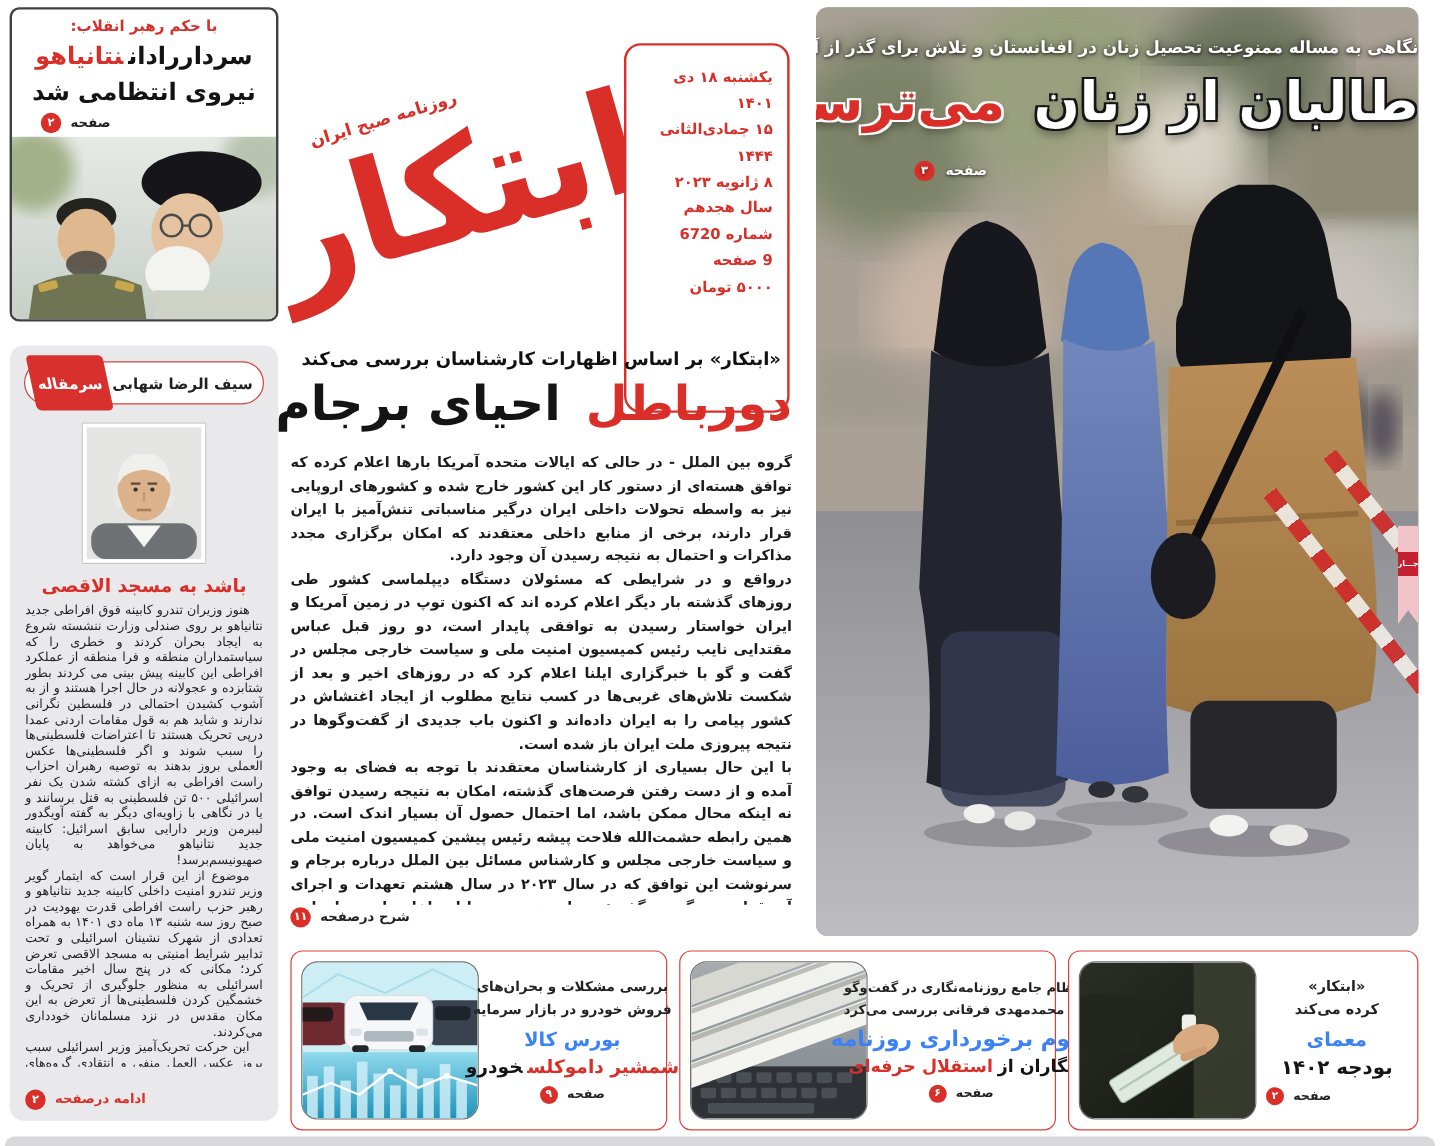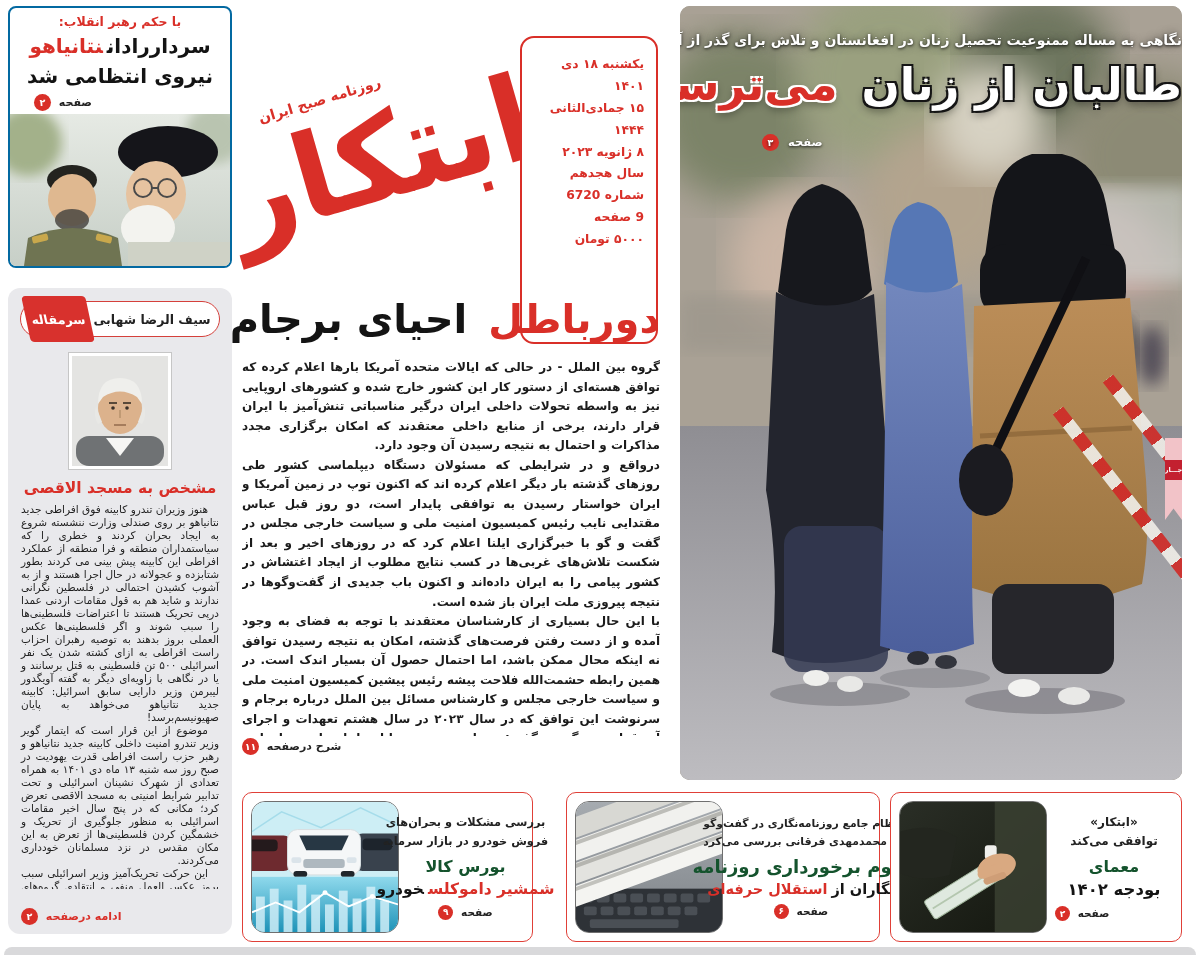--- a/index.html
+++ b/index.html
@@ -11,7 +11,7 @@
         font-size:9.5px;font-weight:bold;align-items:center;justify-content:center;vertical-align:middle;flex:none}
 
   
-  .top-story{position:absolute;left:8px;top:6px;width:224px;height:262px;border:2px solid #0369a1;
+  .top-story{position:absolute;left:8px;top:6px;width:224px;height:262px;border:2px solid #404040;
              border-radius:8px;background:#fff;overflow:hidden;direction:rtl;text-align:center}
   .ts-kicker{font-size:12.5px;font-weight:bold;margin-top:6px}
   .ts-headline{font-size:20px;font-weight:bold;line-height:1.5;color:#131313;margin-top:2px;white-space:nowrap}

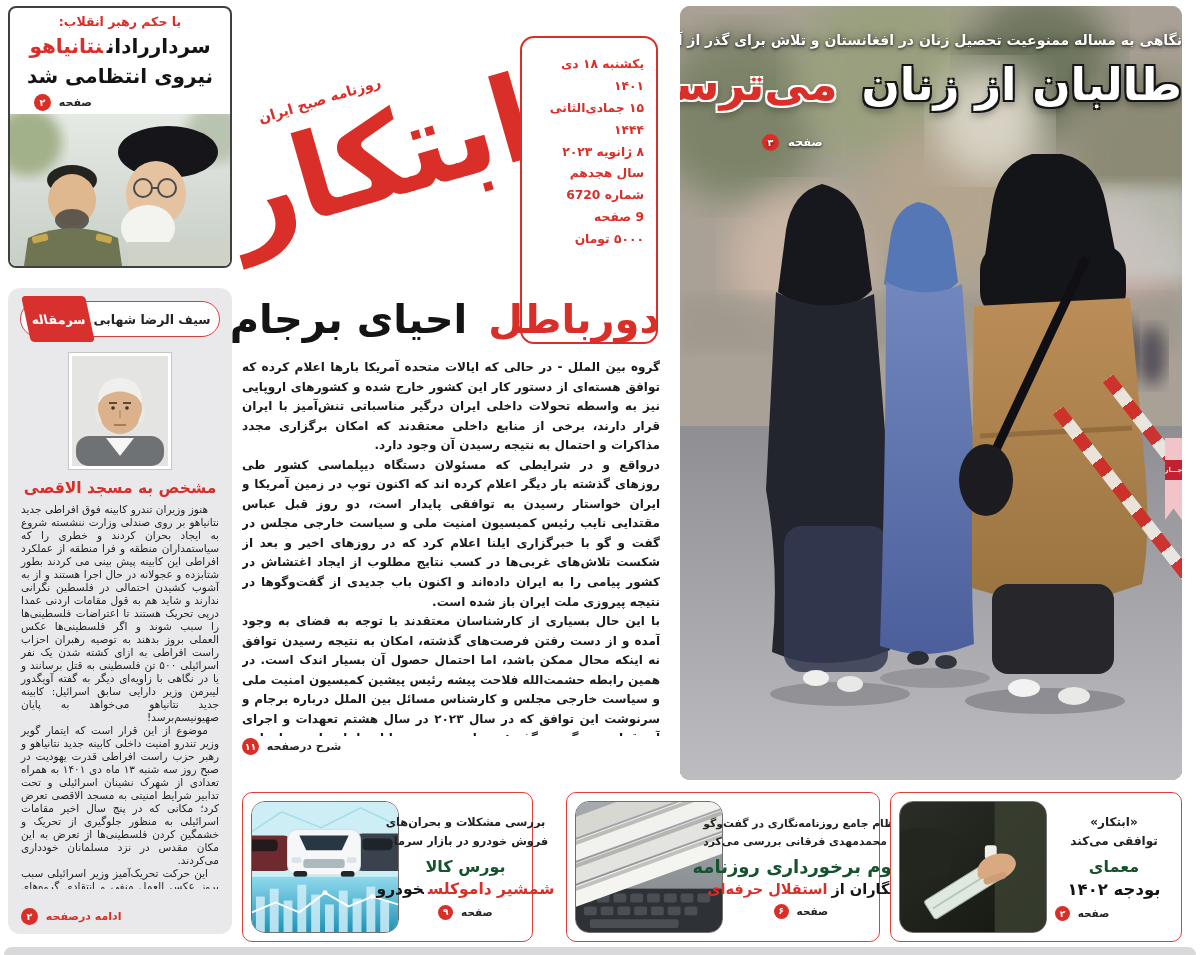--- a/index.html
+++ b/index.html
@@ -277,6 +277,7 @@
   </aside>
 
   <article class="main-art">
+    <div class="ma-kicker">«ابتکار» بر اساس اظهارات کارشناسان بررسی می‌کند</div>
     <h1 class="ma-headline">
       <span class="red">دورباطل</span>
       <span>احیای برجام</span>

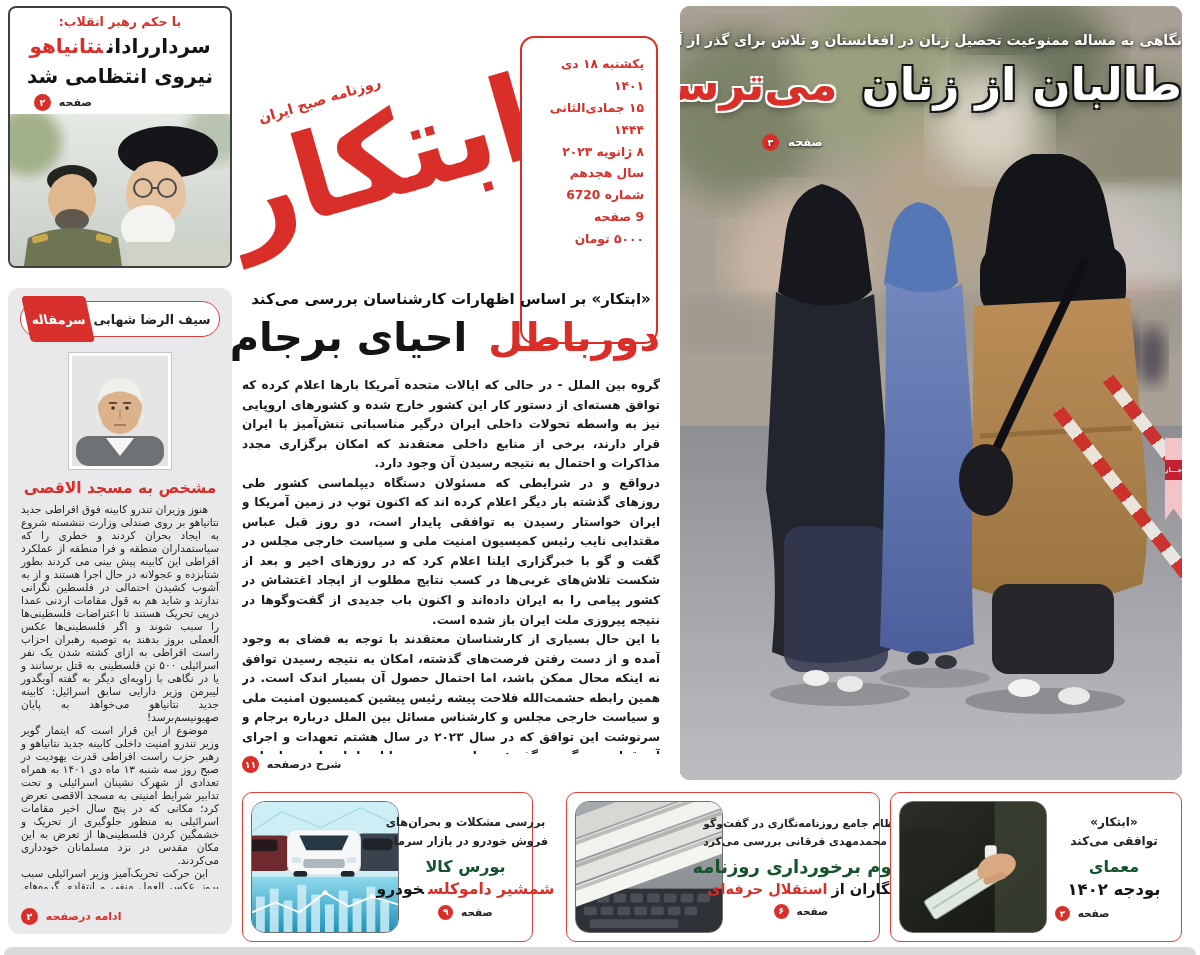--- a/index.html
+++ b/index.html
@@ -264,7 +264,7 @@
         <line x1="42" y1="69" x2="54" y2="69" stroke="#a57c5c" stroke-width="2"></line>
       </svg>
     </div>
-    <h3 class="ed-title red">مشخص به مسجد الاقصی</h3>
+    <h3 class="ed-title red">باشد به مسجد الاقصی</h3>
     <div class="ed-body">
       <p>هنوز وزیران تندرو کابینه فوق افراطی جدید نتانیاهو بر روی صندلی وزارت ننشسته شروع به ایجاد بحران کردند و خطری را که سیاستمداران منطقه و فرا منطقه از عملکرد افراطی این کابینه پیش بینی می کردند بطور شتابزده و عجولانه در حال اجرا هستند و از به آشوب کشیدن احتمالی در فلسطین نگرانی ندارند و شاید هم به قول مقامات اردنی عمدا درپی تحریک هستند تا اعتراضات فلسطینی‌ها را سبب شوند و اگر فلسطینی‌ها عکس العملی بروز بدهند به توصیه رهبران احزاب راست افراطی به ازای کشته شدن یک نفر اسرائیلی ۵۰۰ تن فلسطینی به قتل برسانند و یا در نگاهی با زاویه‌ای دیگر به گفته آویگدور لیبرمن وزیر دارایی سابق اسرائیل: کابینه جدید نتانیاهو می‌خواهد به پایان صهیونیسم‌برسد!</p>
       <p>موضوع از این قرار است که ایتمار گویر وزیر تندرو امنیت داخلی کابینه جدید نتانیاهو و رهبر حزب راست افراطی قدرت یهودیت در صبح روز سه شنبه ۱۳ ماه دی ۱۴۰۱ به همراه تعدادی از شهرک نشینان اسرائیلی و تحت تدابیر شرایط امنیتی به مسجد الاقصی تعرض کرد؛ مکانی که در پنج سال اخیر مقامات اسرائیلی به منظور جلوگیری از تحریک و خشمگین کردن فلسطینی‌ها از تعرض به این مکان مقدس در نزد مسلمانان خودداری می‌کردند.</p>

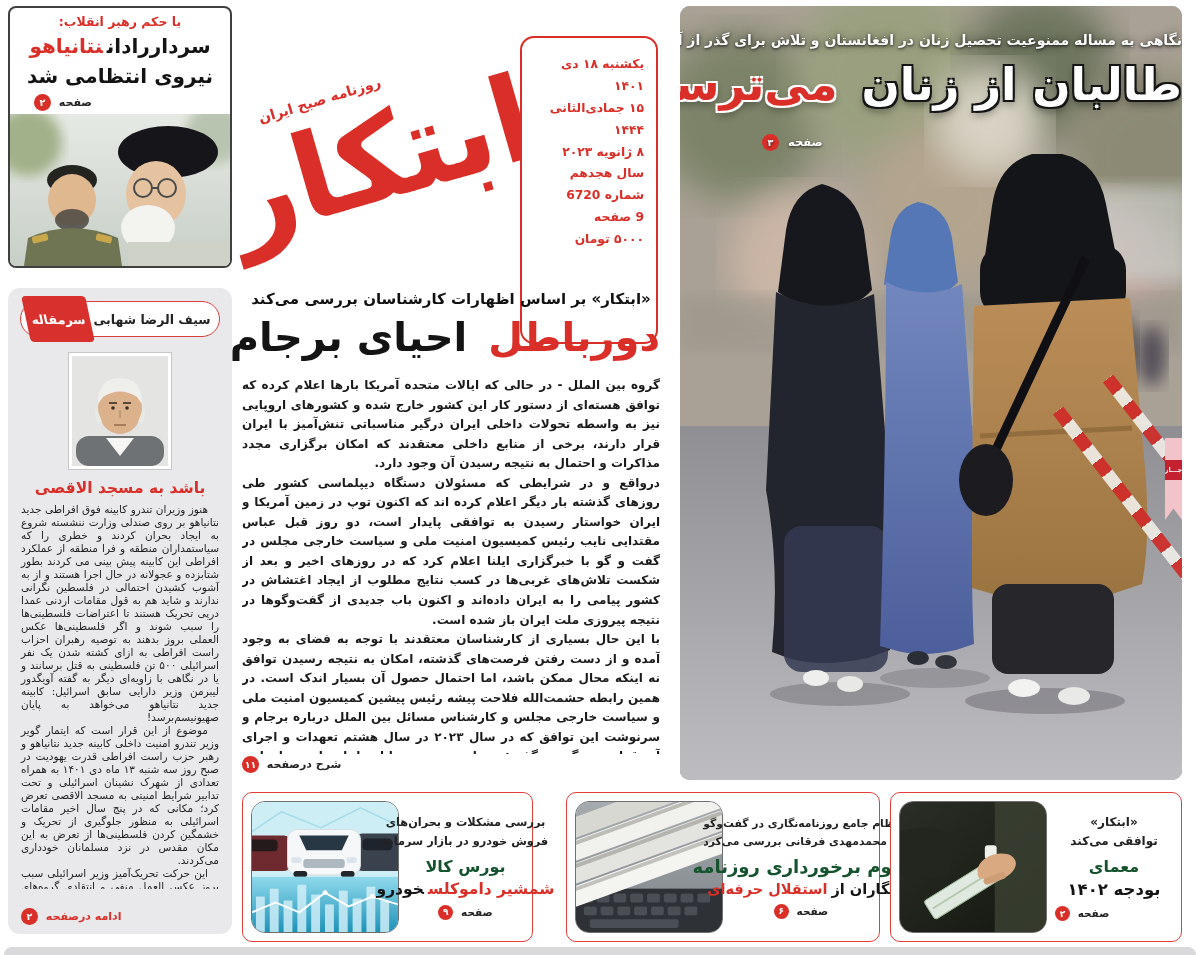--- a/index.html
+++ b/index.html
@@ -93,7 +93,7 @@
   .t-title2 span{margin:0 2px}
   .t-pageref{font-size:10.5px;font-weight:bold;color:#222;margin-top:3px}
   .t-pageref .circ{margin-right:4px;width:15px;height:15px;font-size:9px}
-  .teaser-1{left:242px;width:291px}
+  .teaser-1{left:242px;width:314px}
   .teaser-2{left:566px;width:314px}
   .teaser-3{left:890px;width:292px}
   .teaser-3 .t-pageref{align-self:flex-end}

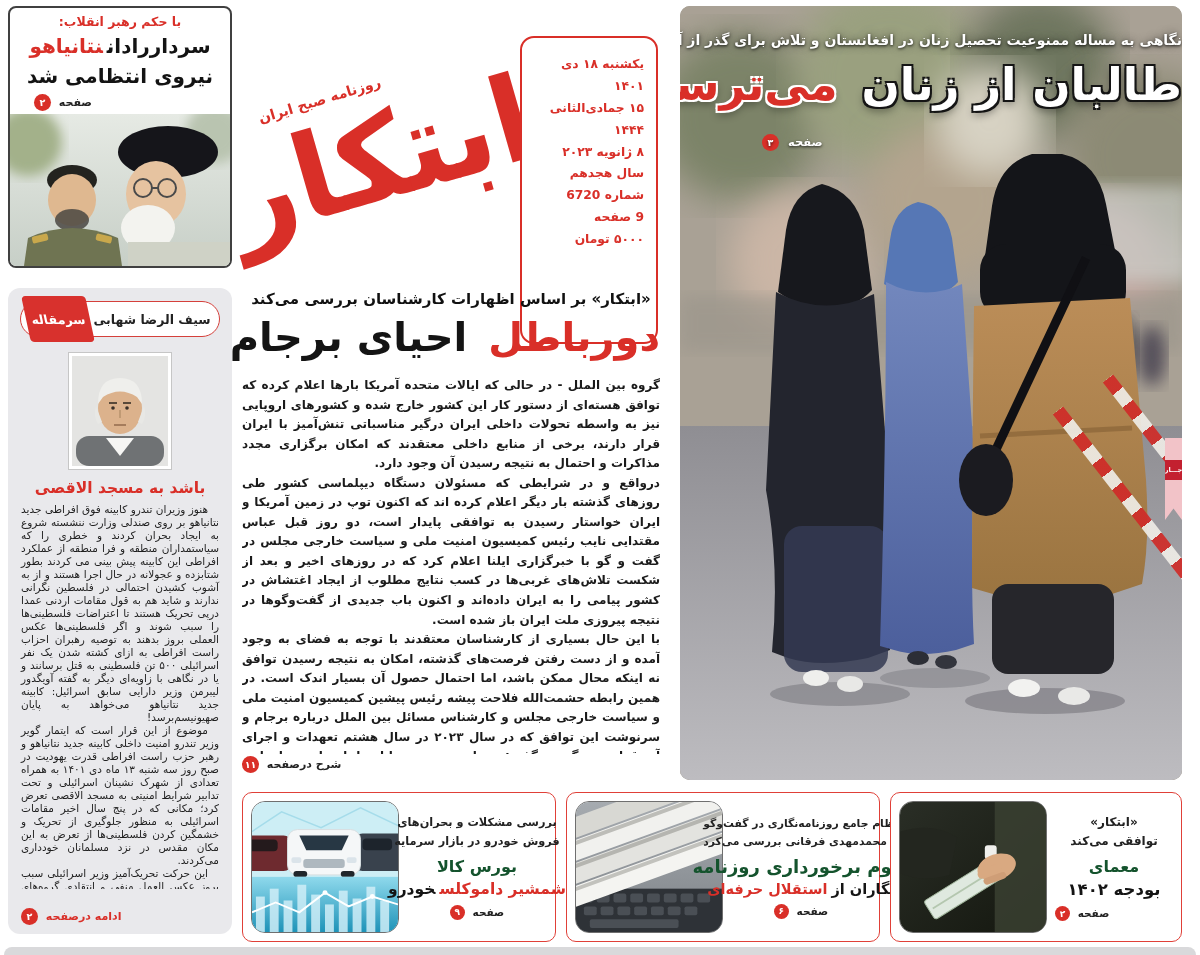--- a/index.html
+++ b/index.html
@@ -431,7 +431,7 @@
     <div class="t-text">
       <div class="t-kicker" style="font-size:12px">
         <span>«ابتکار»</span><br>
-        <span>توافقی می‌کند</span>
+        <span>کرده می‌کند</span>
       </div>
       <div class="t-title1 red">معمای</div>
       <div class="t-title2" style="font-size:16.5px">بودجه ۱۴۰۲</div>

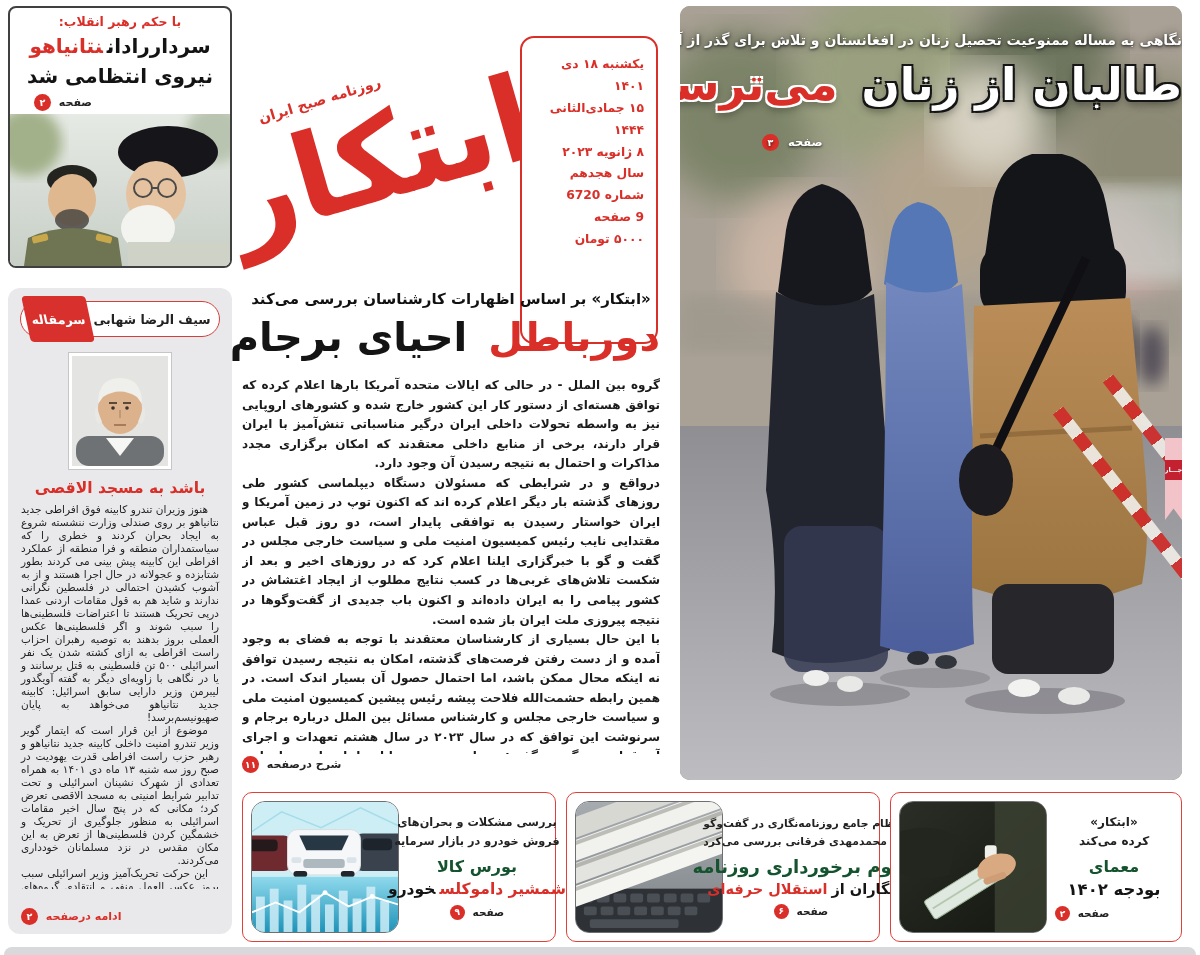--- a/index.html
+++ b/index.html
@@ -88,7 +88,7 @@
   .t-img svg{width:100%;height:100%;display:block}
   .t-text{flex:1;direction:rtl;display:flex;flex-direction:column;align-items:center;justify-content:center;gap:4px;min-width:0}
   .t-kicker{font-size:11.3px;font-weight:bold;color:#222;text-align:center;line-height:1.6;white-space:nowrap}
-  .t-title1{font-size:16px;font-weight:bold;color:#14532d;white-space:nowrap;margin-top:2px}
+  .t-title1{font-size:16px;font-weight:bold;color:#3b82f6;white-space:nowrap;margin-top:2px}
   .t-title2{font-size:15.5px;font-weight:bold;color:#141414;white-space:nowrap}
   .t-title2 span{margin:0 2px}
   .t-pageref{font-size:10.5px;font-weight:bold;color:#222;margin-top:3px}

